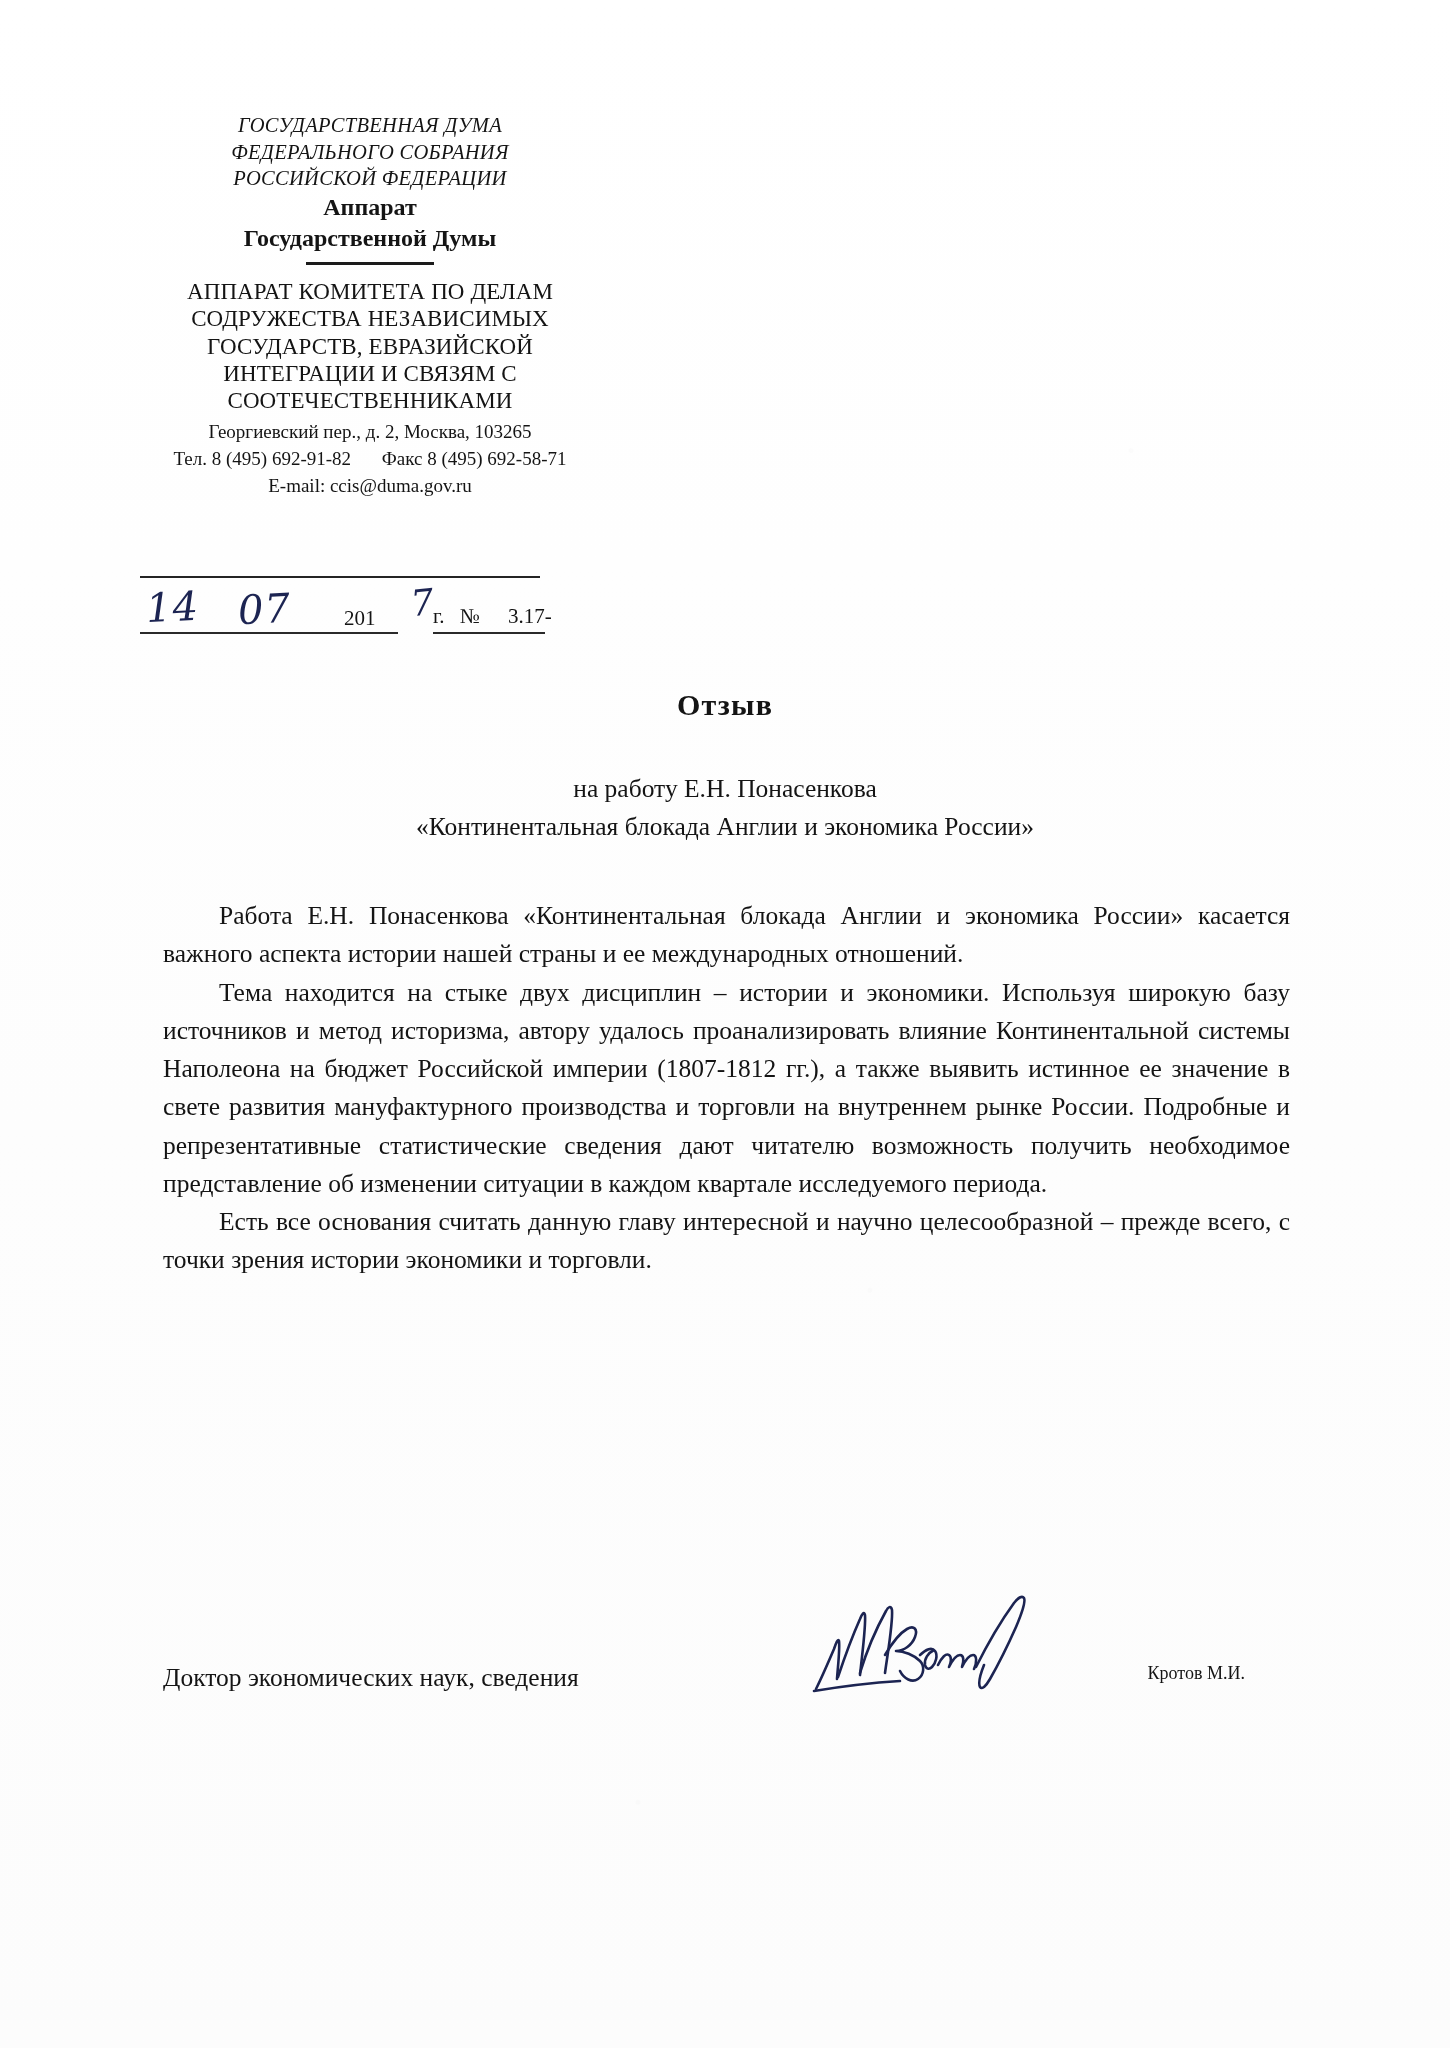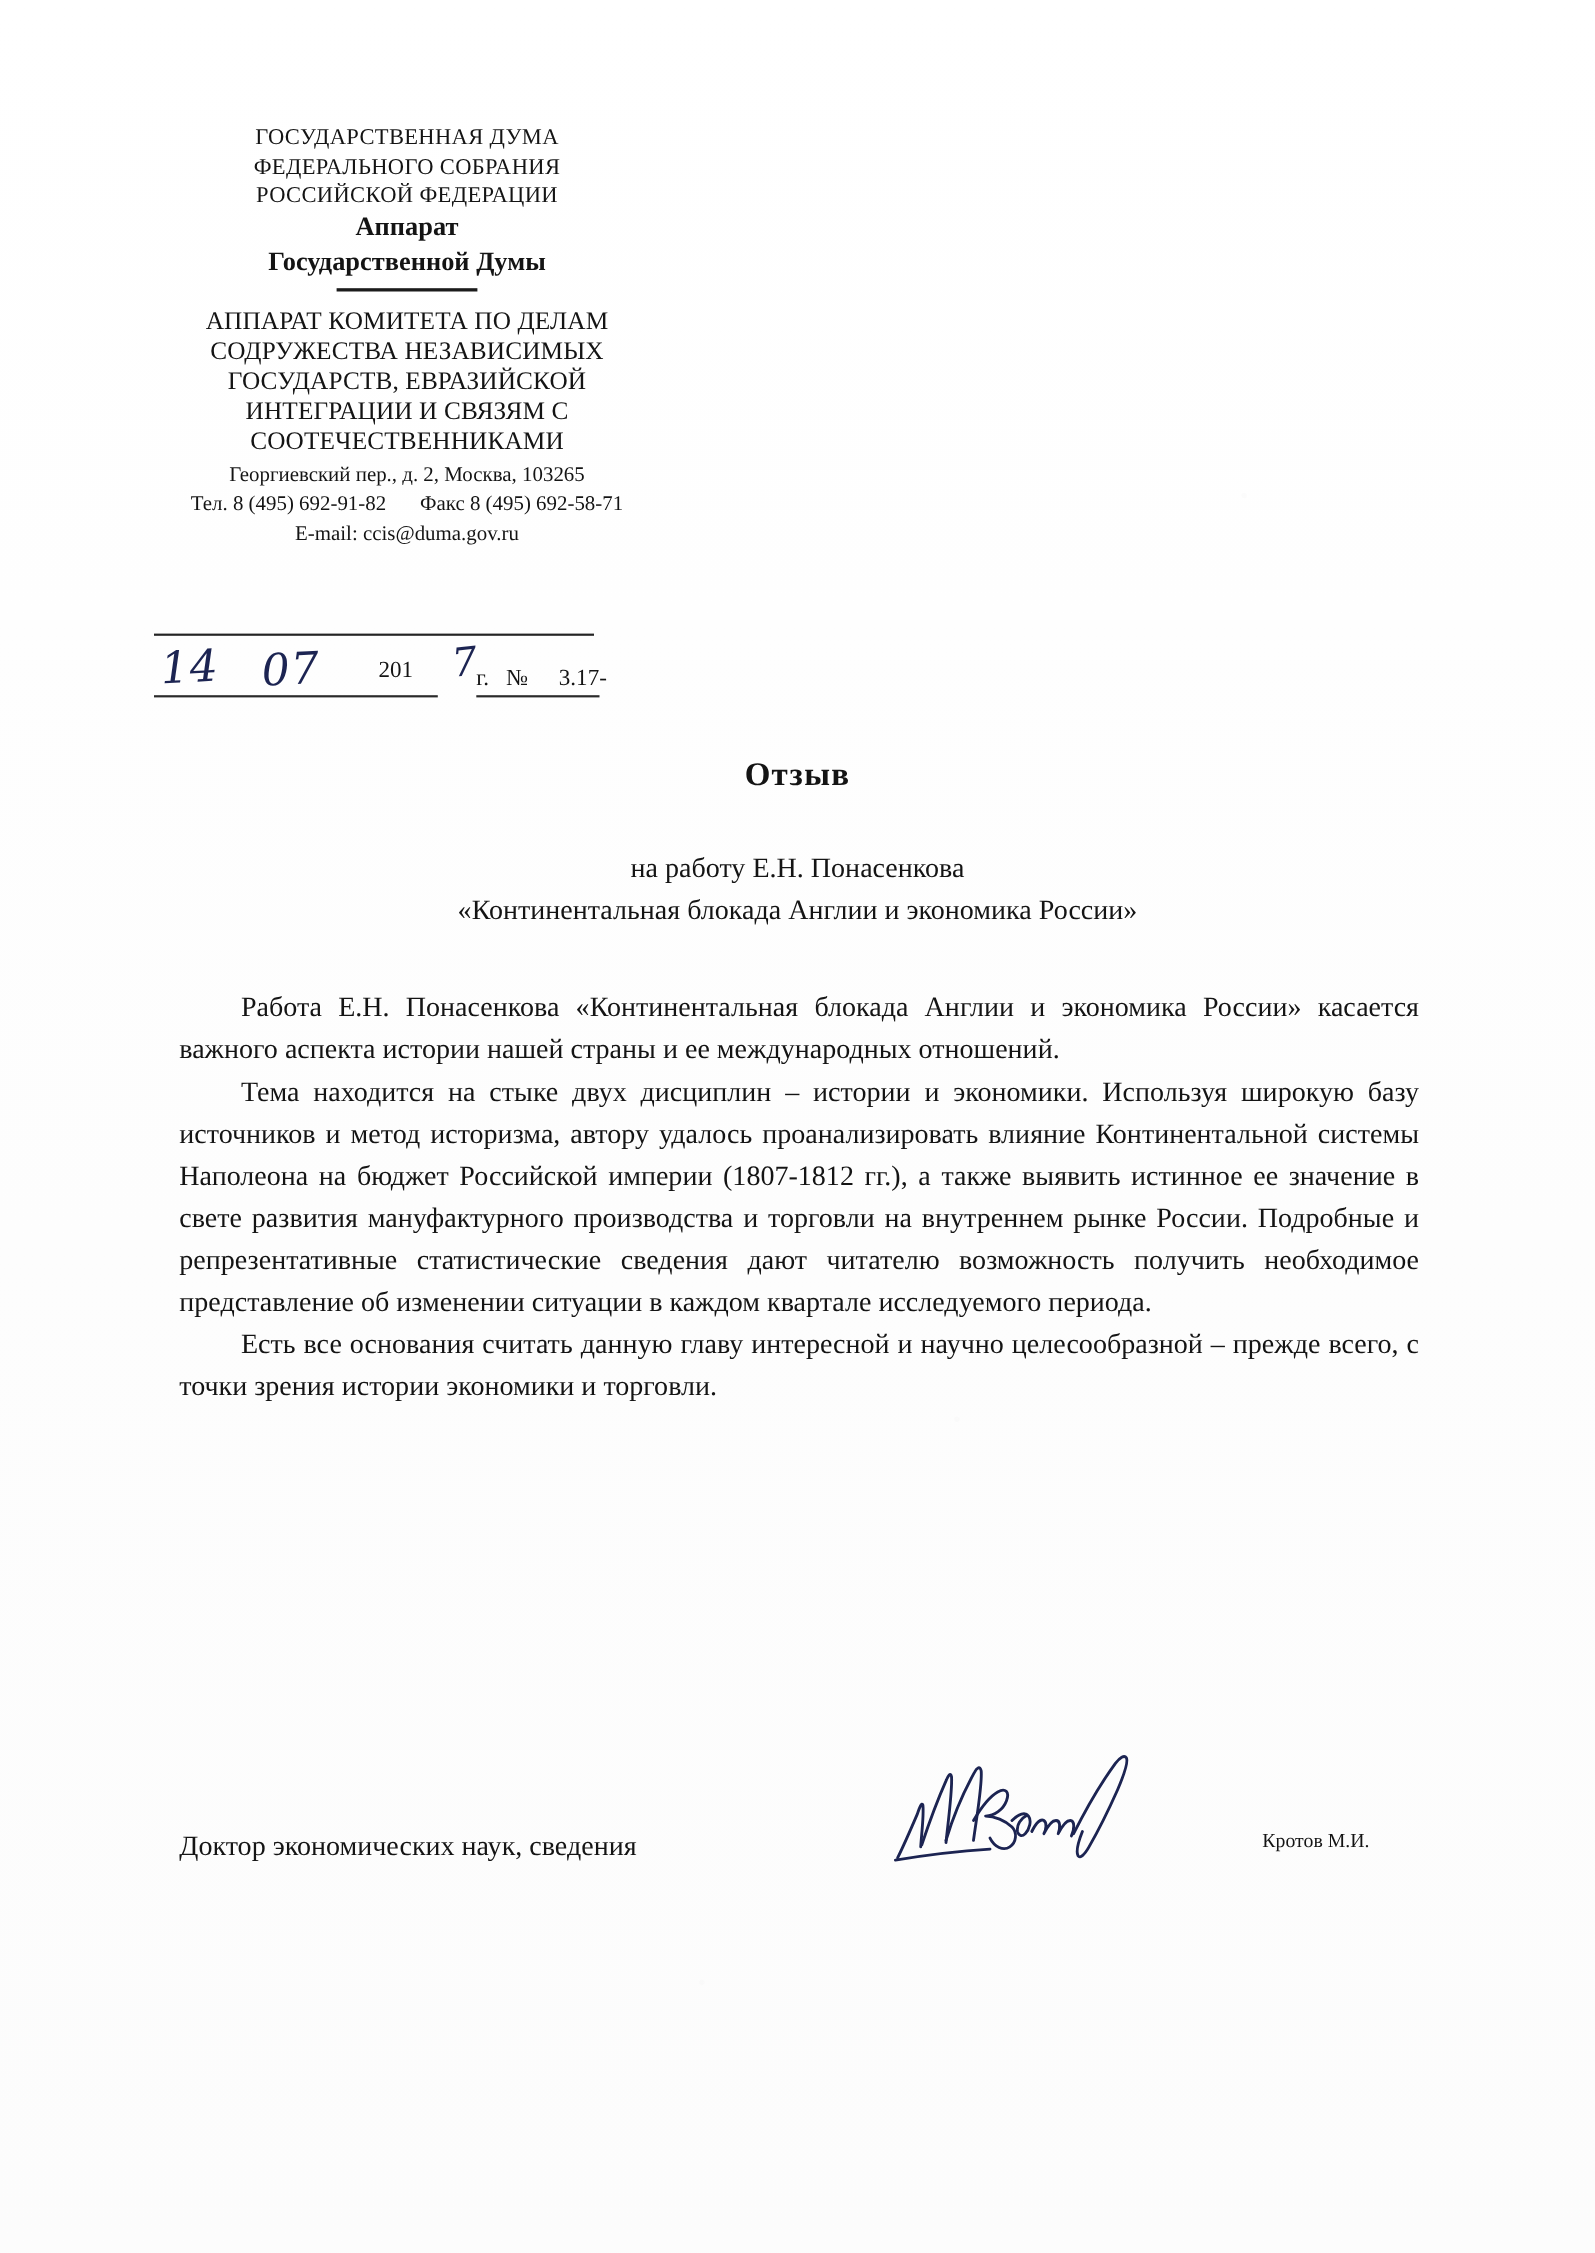--- a/index.html
+++ b/index.html
@@ -47,6 +47,7 @@
     line-height: 1.30;
     letter-spacing: 0.3px;
     white-space: pre-line;
+    font-style: italic;
   }
   .lh-apparat {
     font-weight: bold;

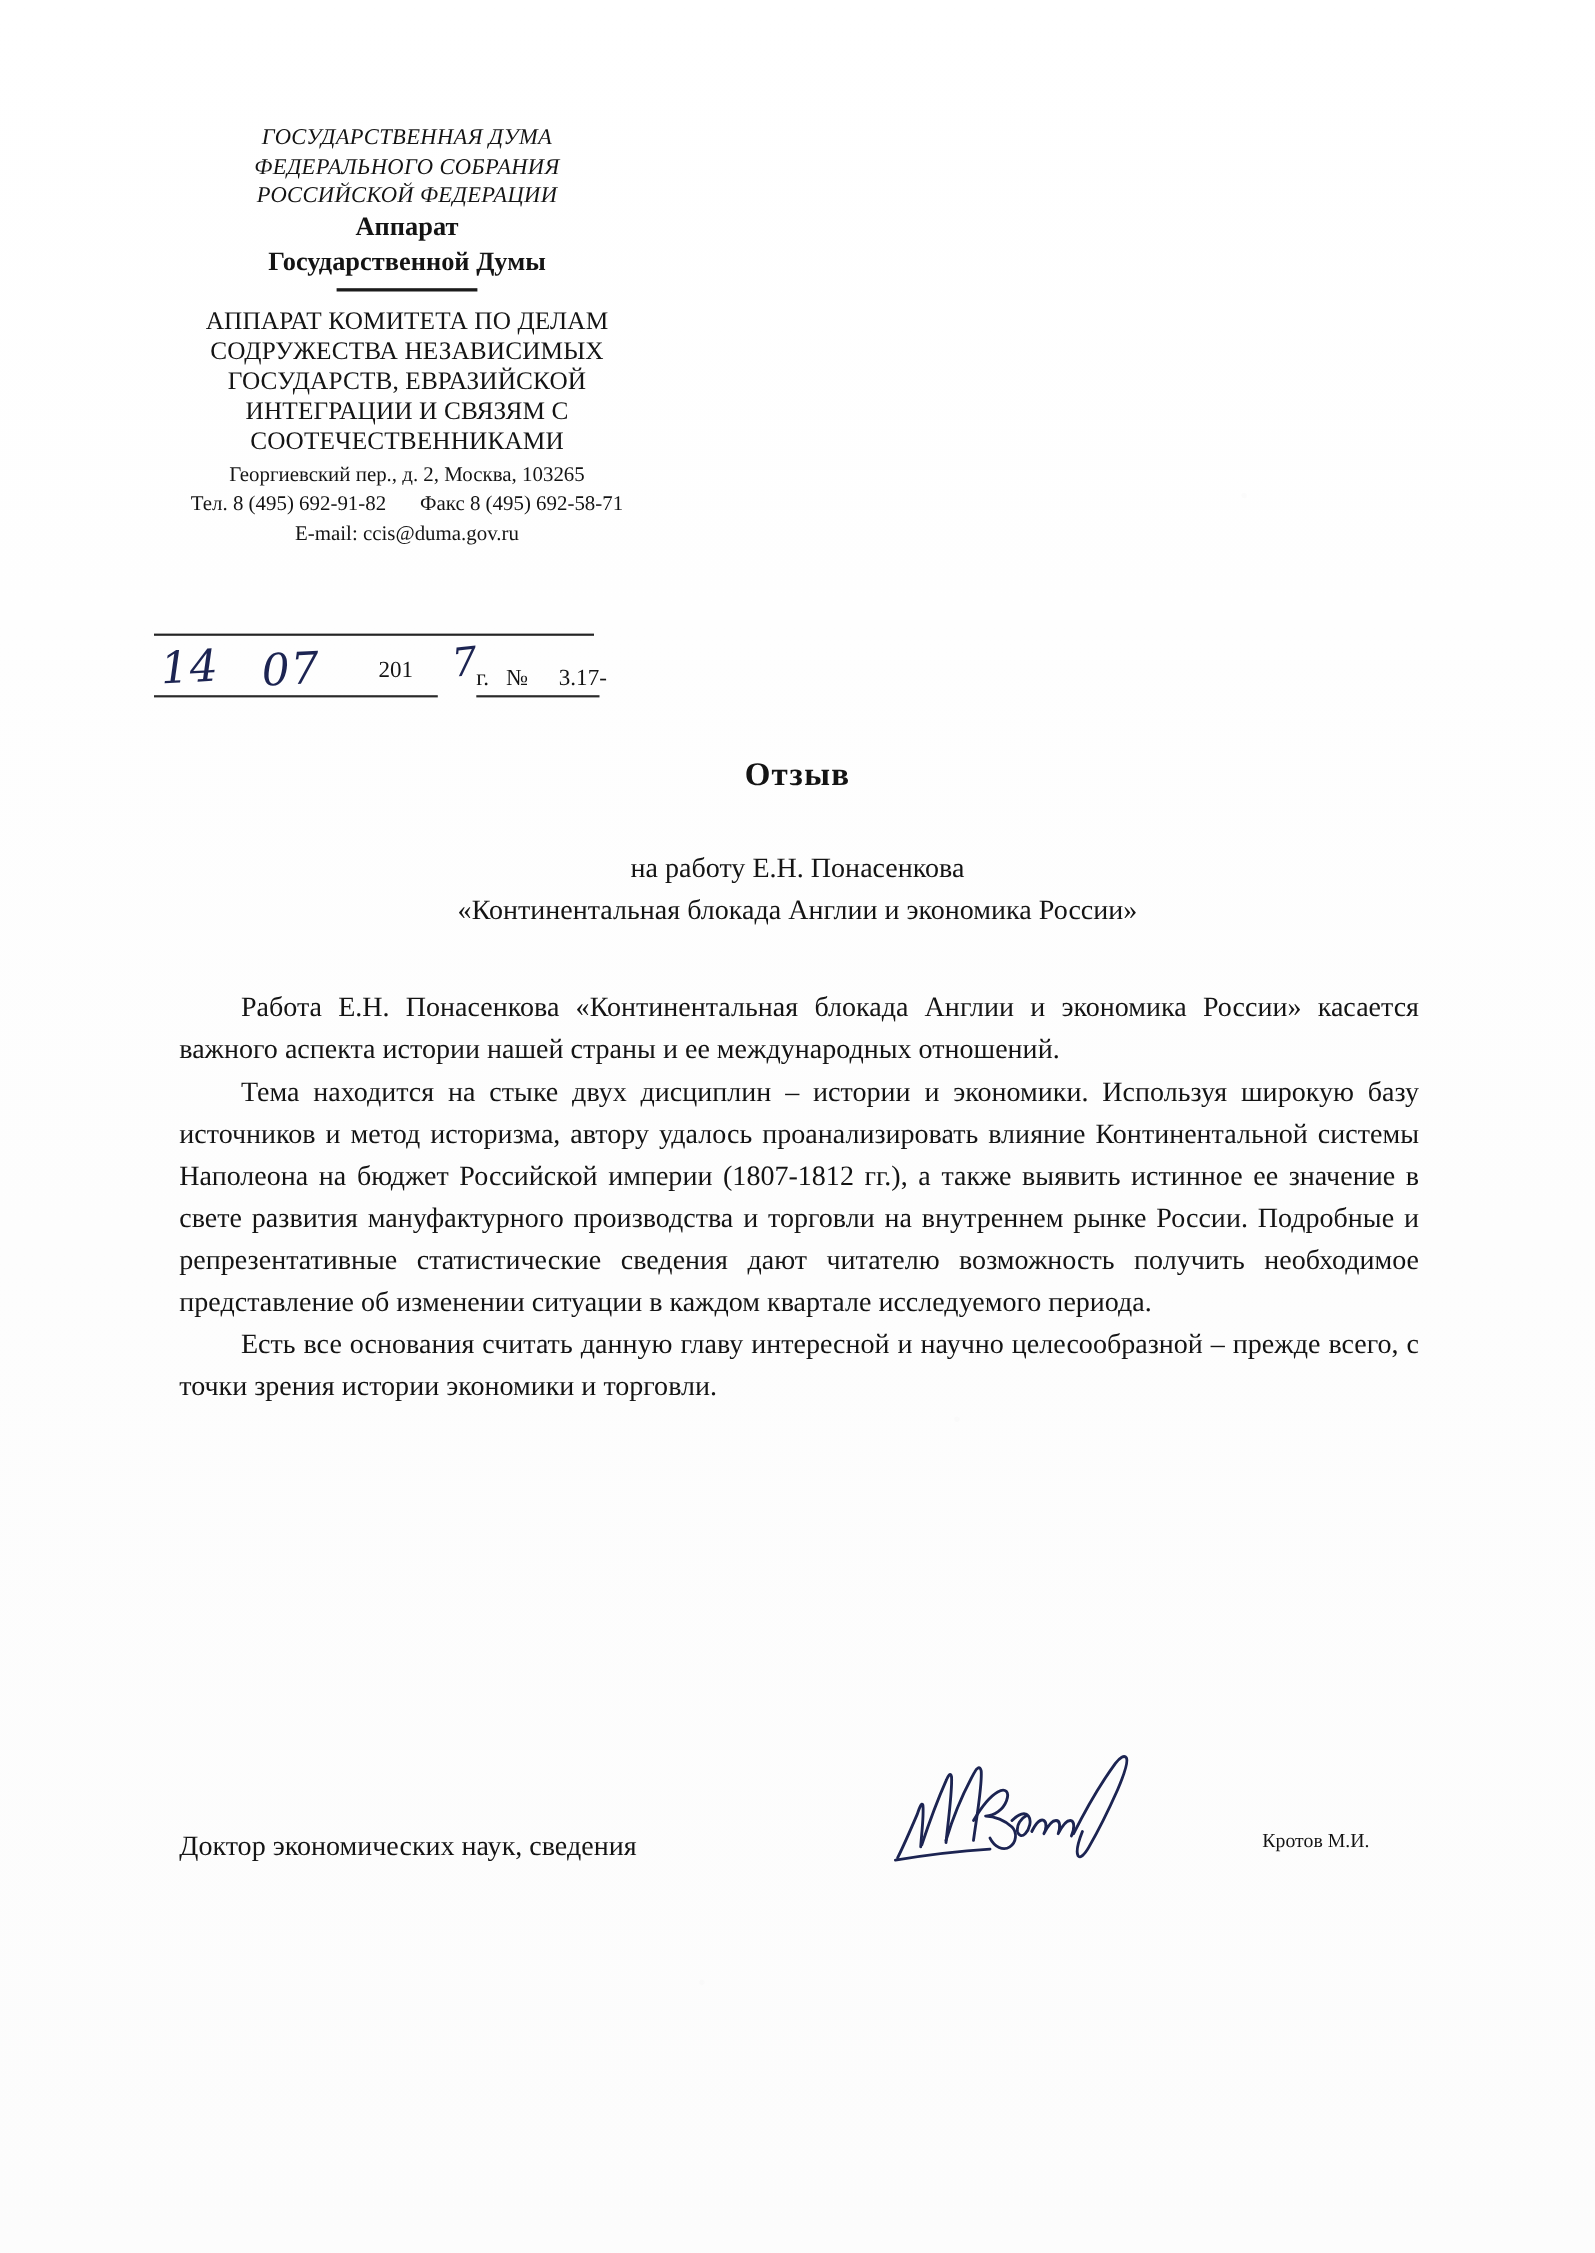--- a/index.html
+++ b/index.html
@@ -126,7 +126,7 @@
   .dl-201 {
     position: absolute;
     left: 204px;
-    top: 14px;
+    top: 24px;
     font-size: 21px;
   }
   .dl-gyear {

